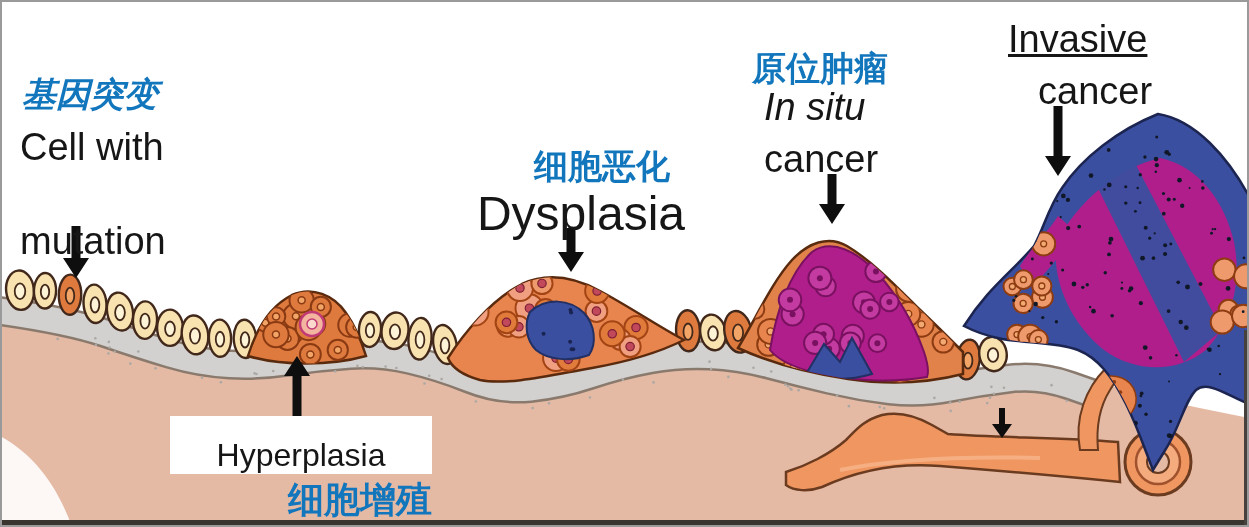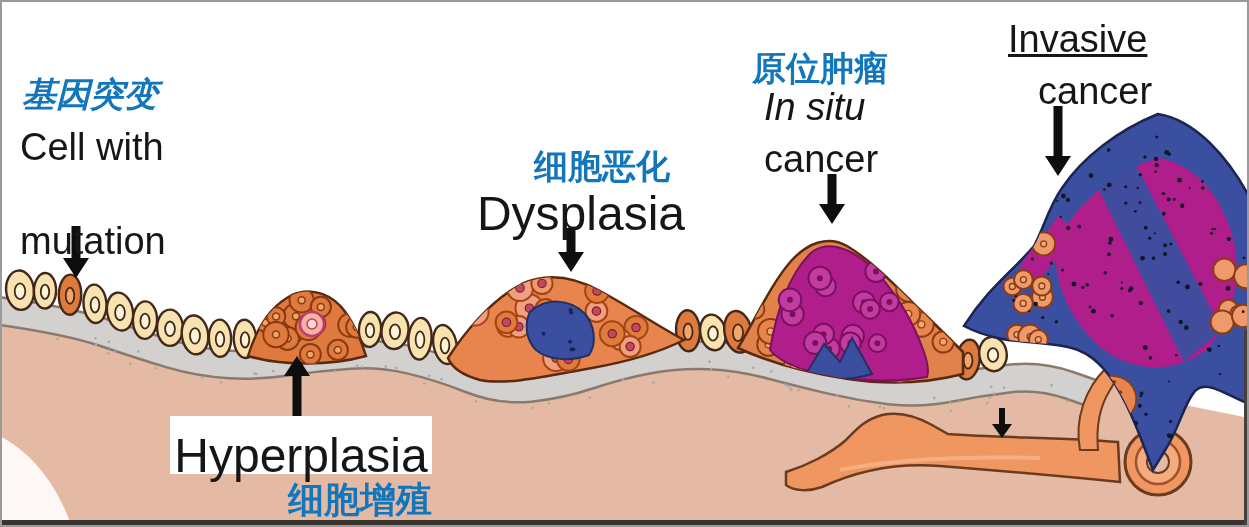--- a/index.html
+++ b/index.html
@@ -493,7 +493,7 @@
   <div class="lbl en" style="left:20px;top:180px;font-size:38px;margin-top:40px;">mutation</div>
 
   <div id="hyperplasia-box">
-    <span class="en" style="font-size:48px;margin-top:20px;">Hyperplasia</span>
+    <span class="en" style="font-size:32px;margin-top:20px;">Hyperplasia</span>
   </div>
   <div class="lbl cn ctr" style="left:170px;top:476px;width:262px;font-size:36px;">细胞增殖</div>
 

